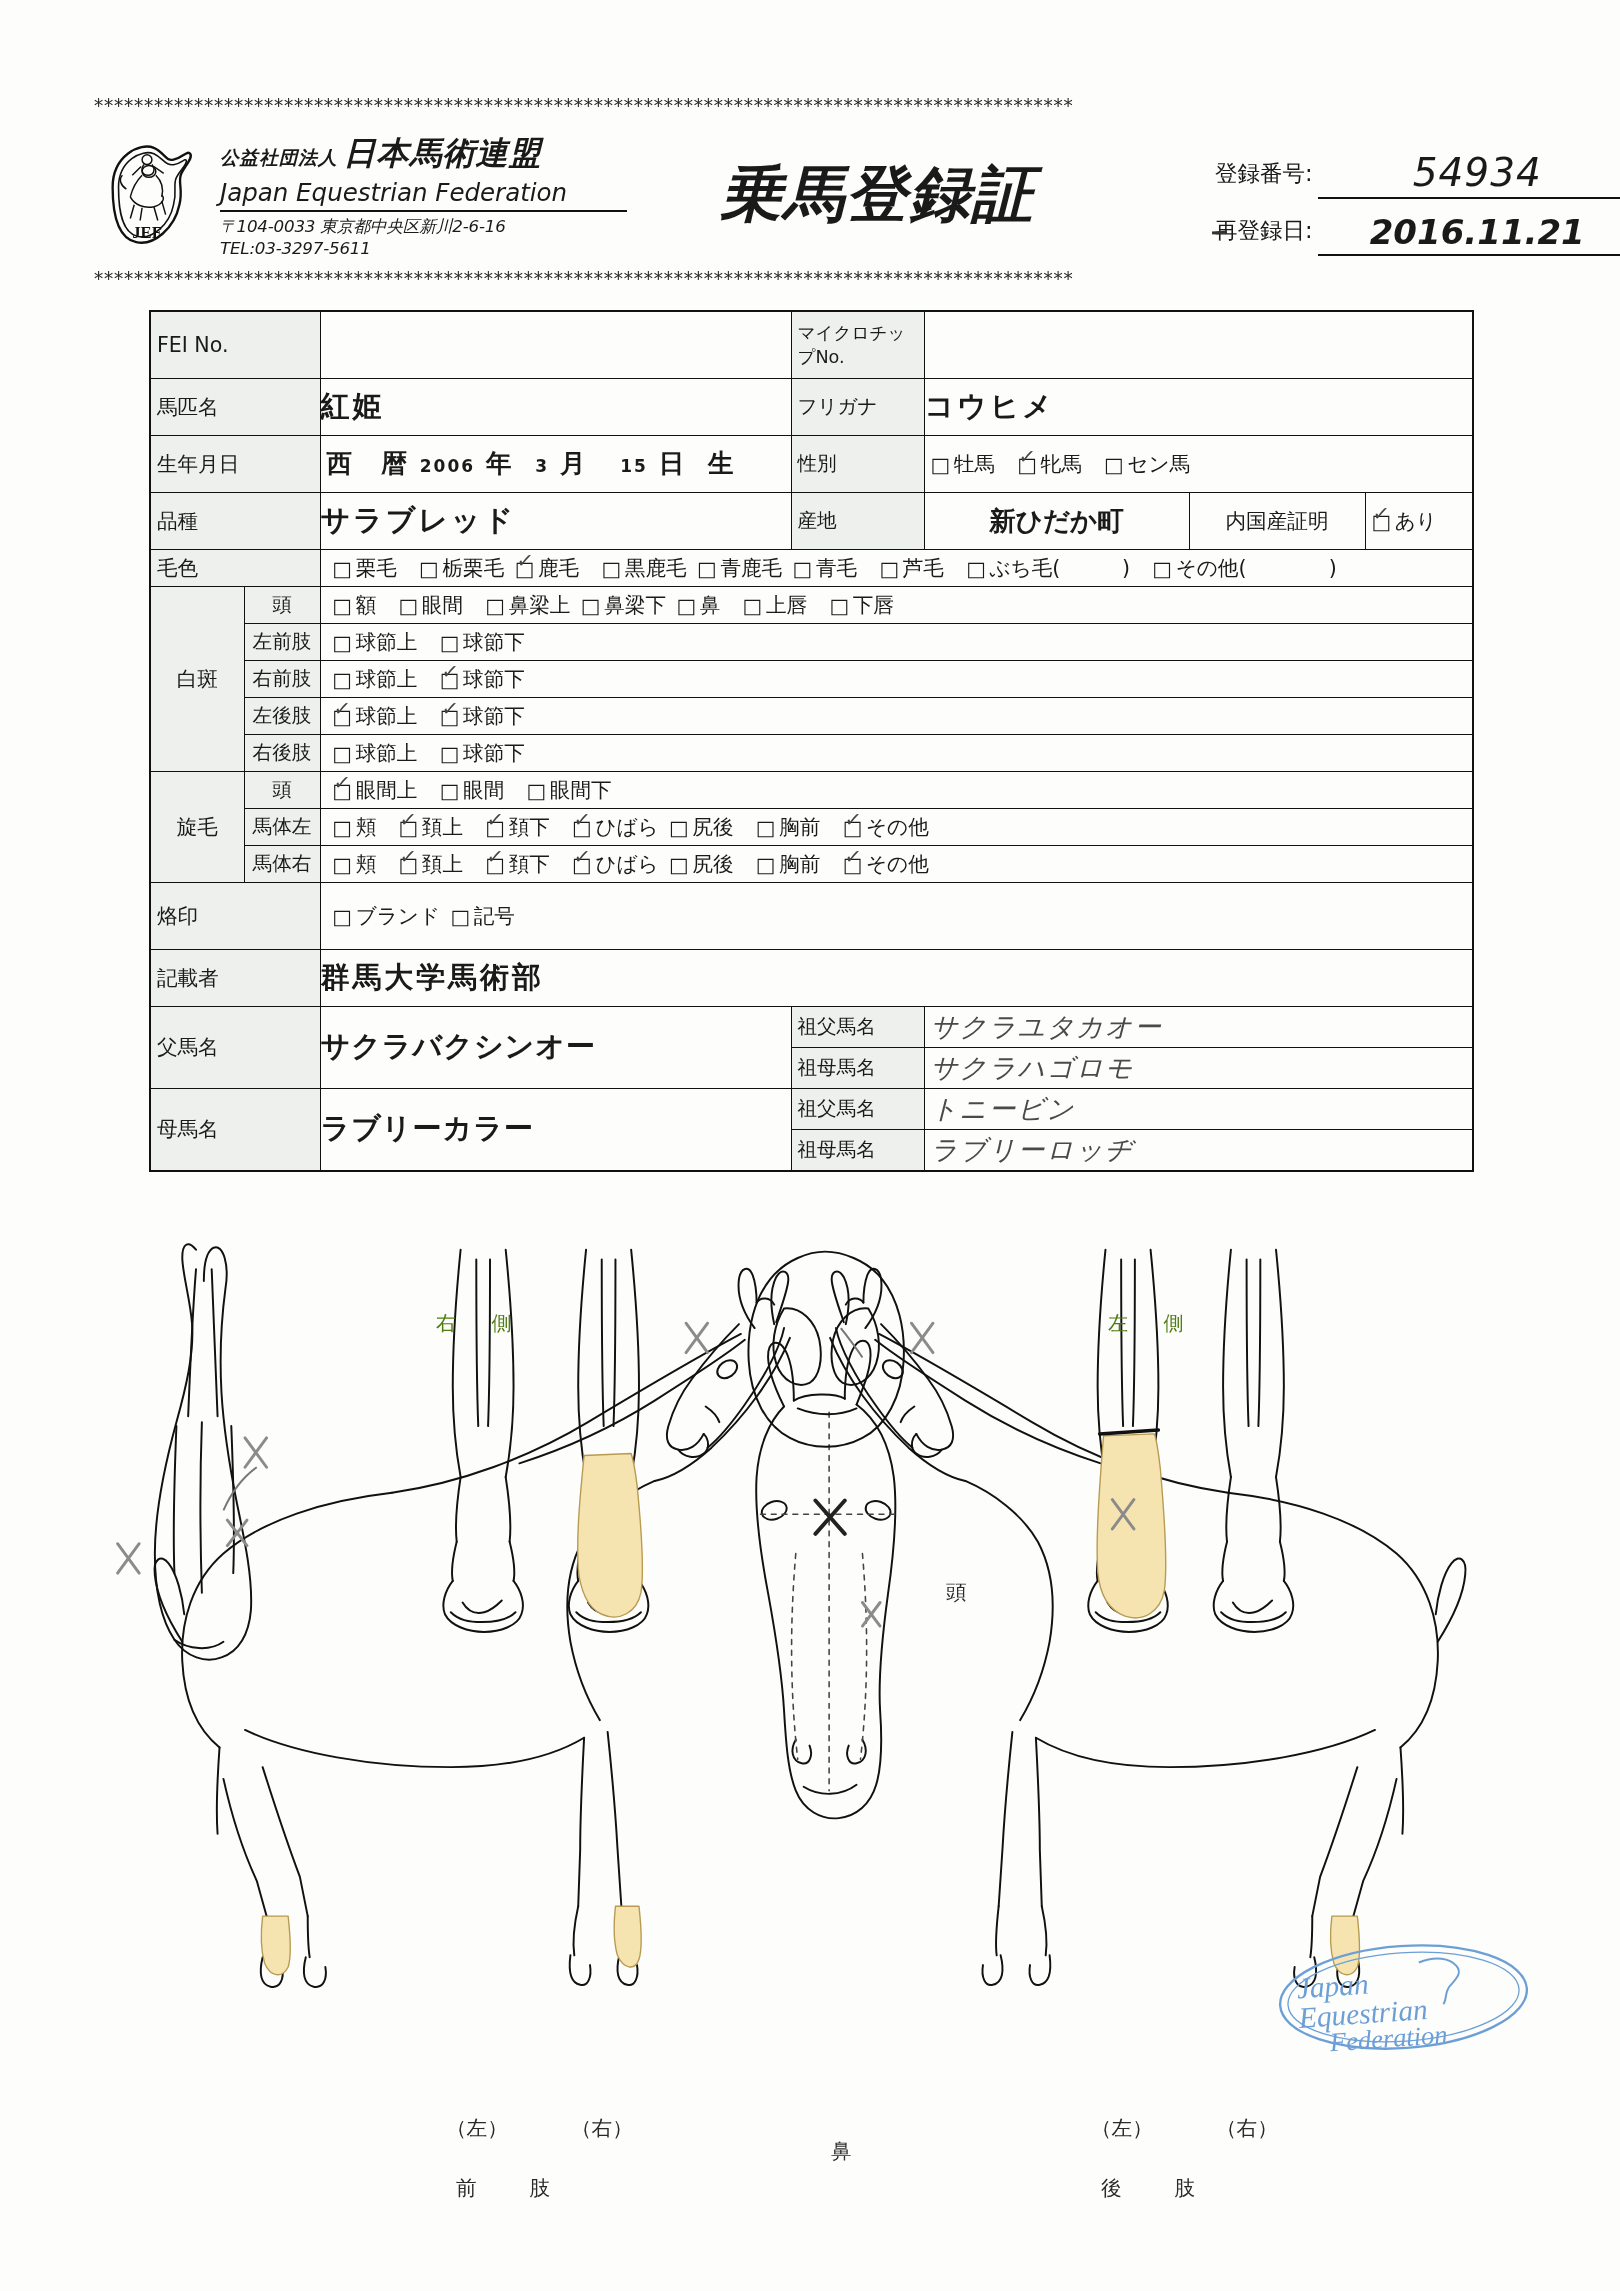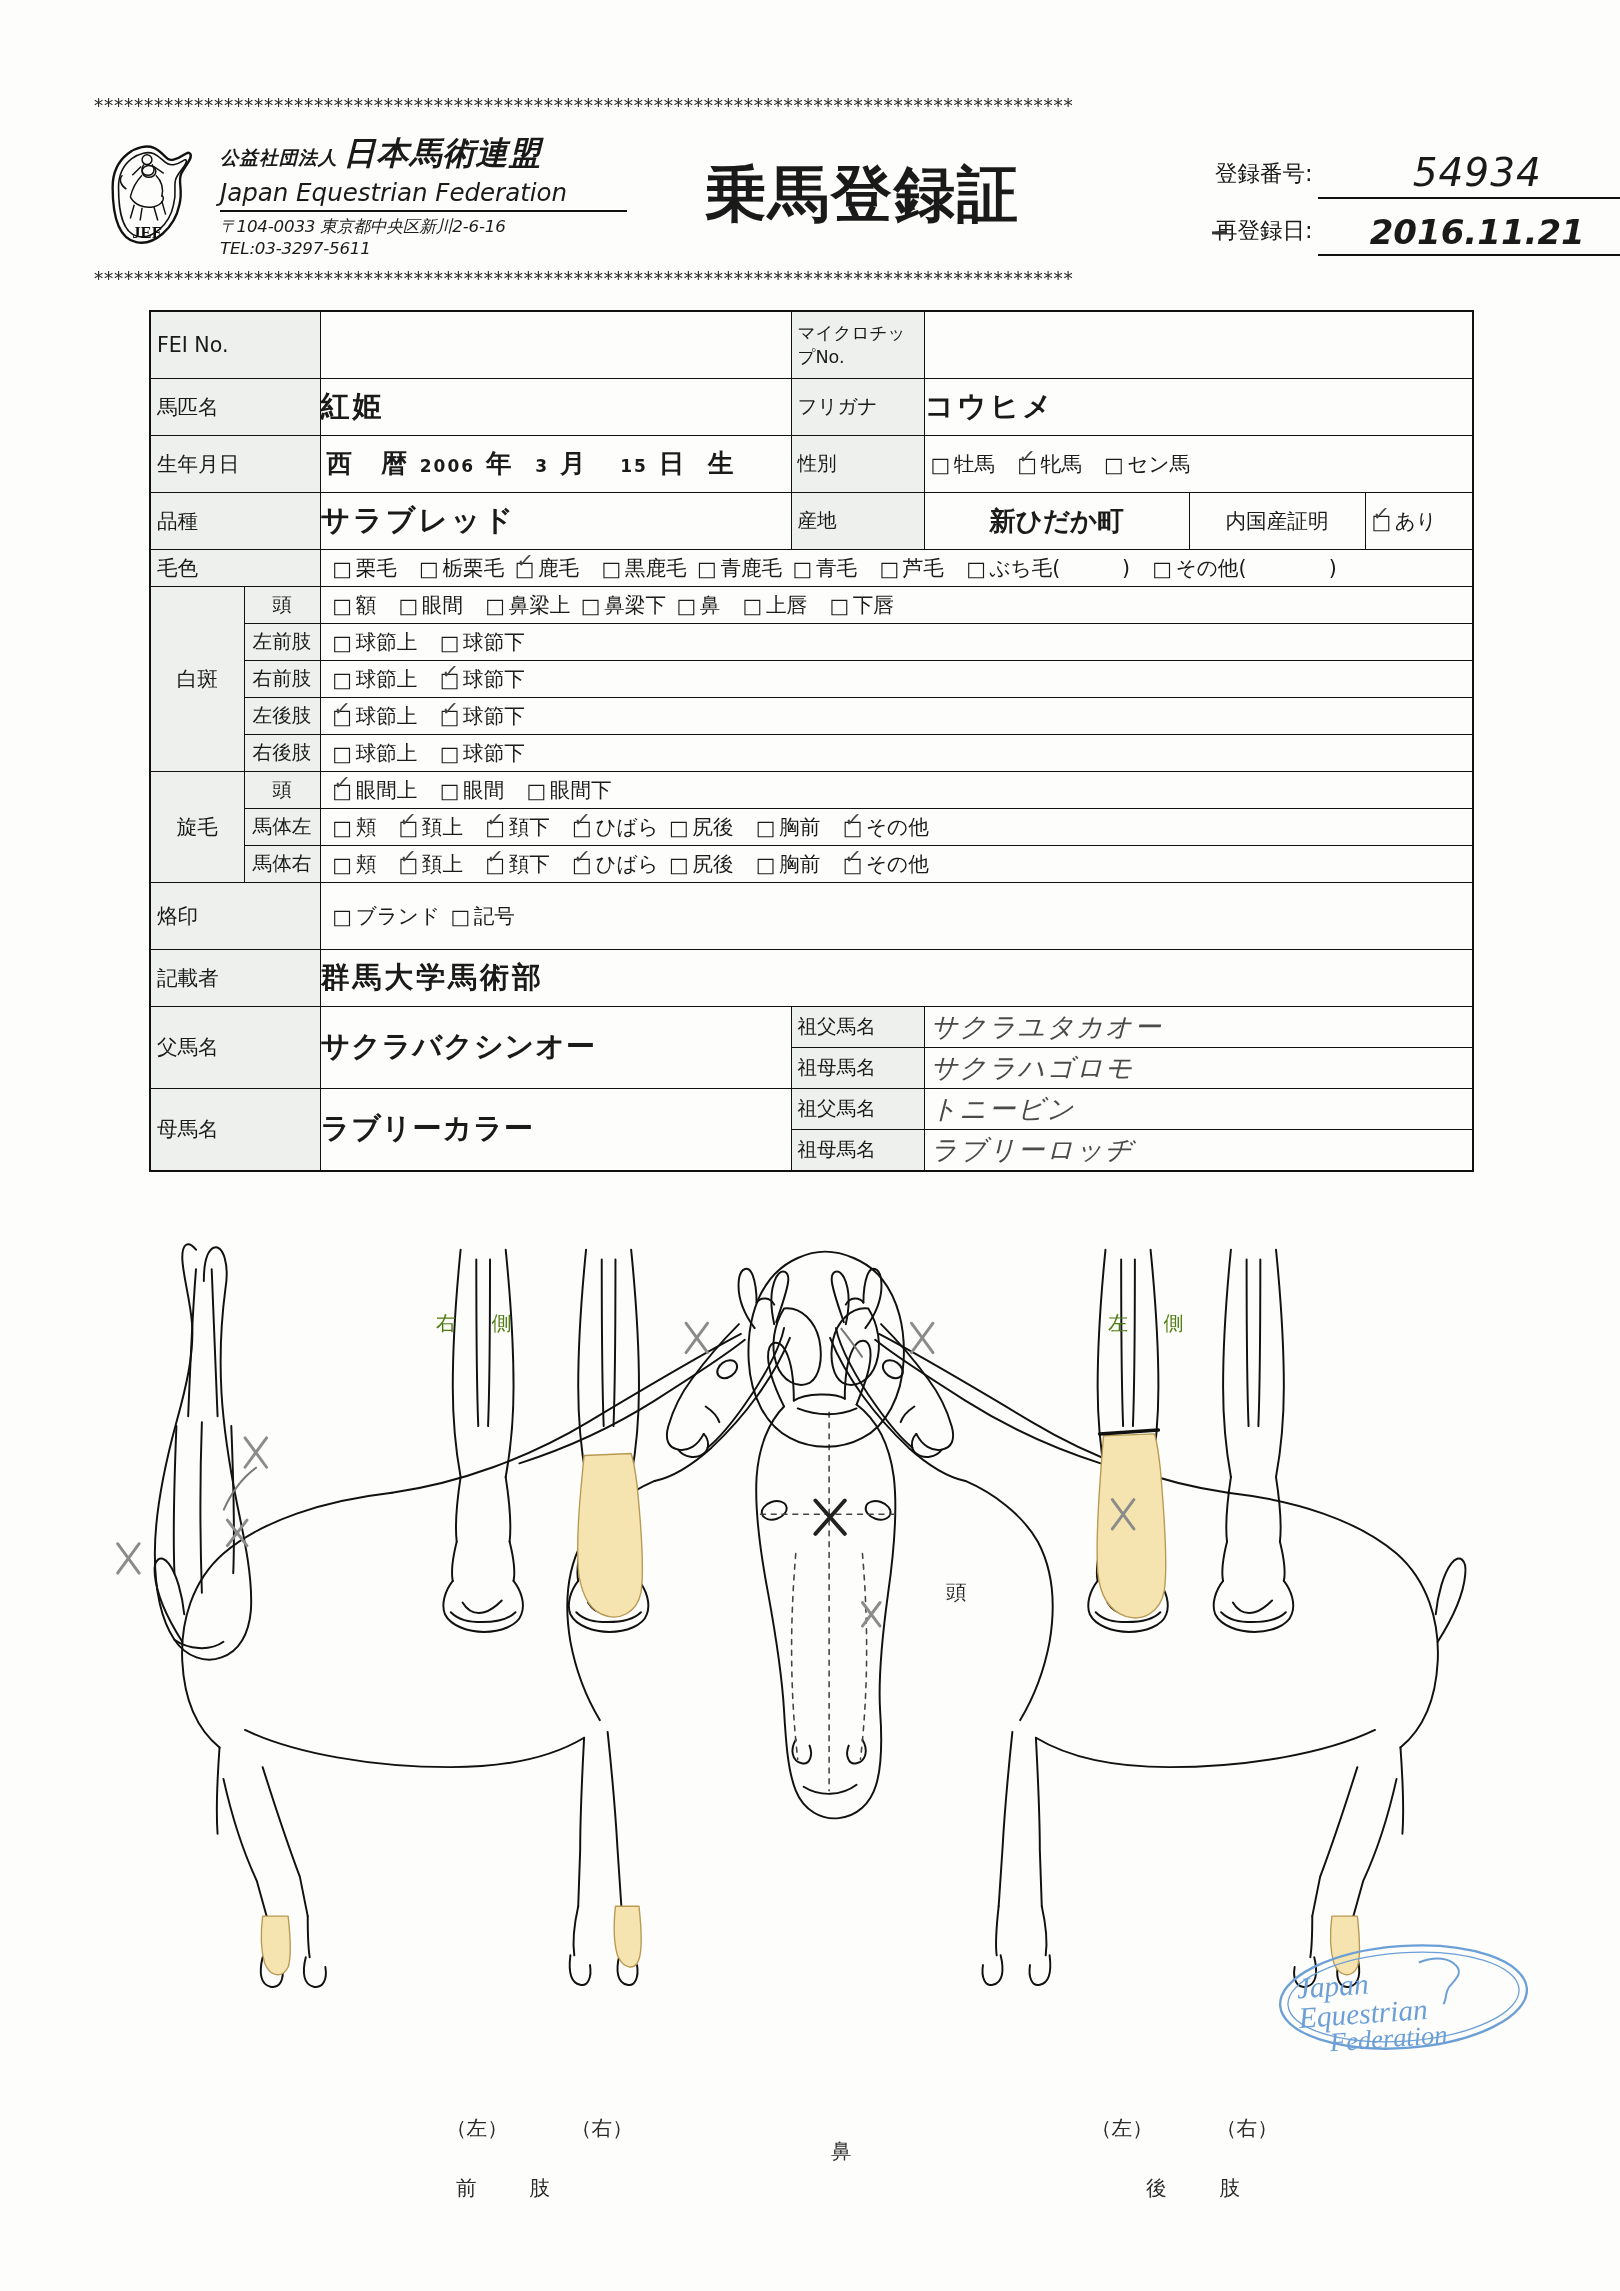--- a/index.html
+++ b/index.html
@@ -38,8 +38,8 @@
   .fed-tel  { font-size:16.7px; font-style:italic; letter-spacing:-0.2px; }
 
   .doc-title {
-    position:absolute; left:612px; top:21.6px;
-    font-size:61px; font-weight:bold; 
+    position:absolute; left:627px; top:21.6px;
+    font-size:61px; font-weight:bold; font-style:italic;
     letter-spacing:2px; white-space:nowrap;
   }
 

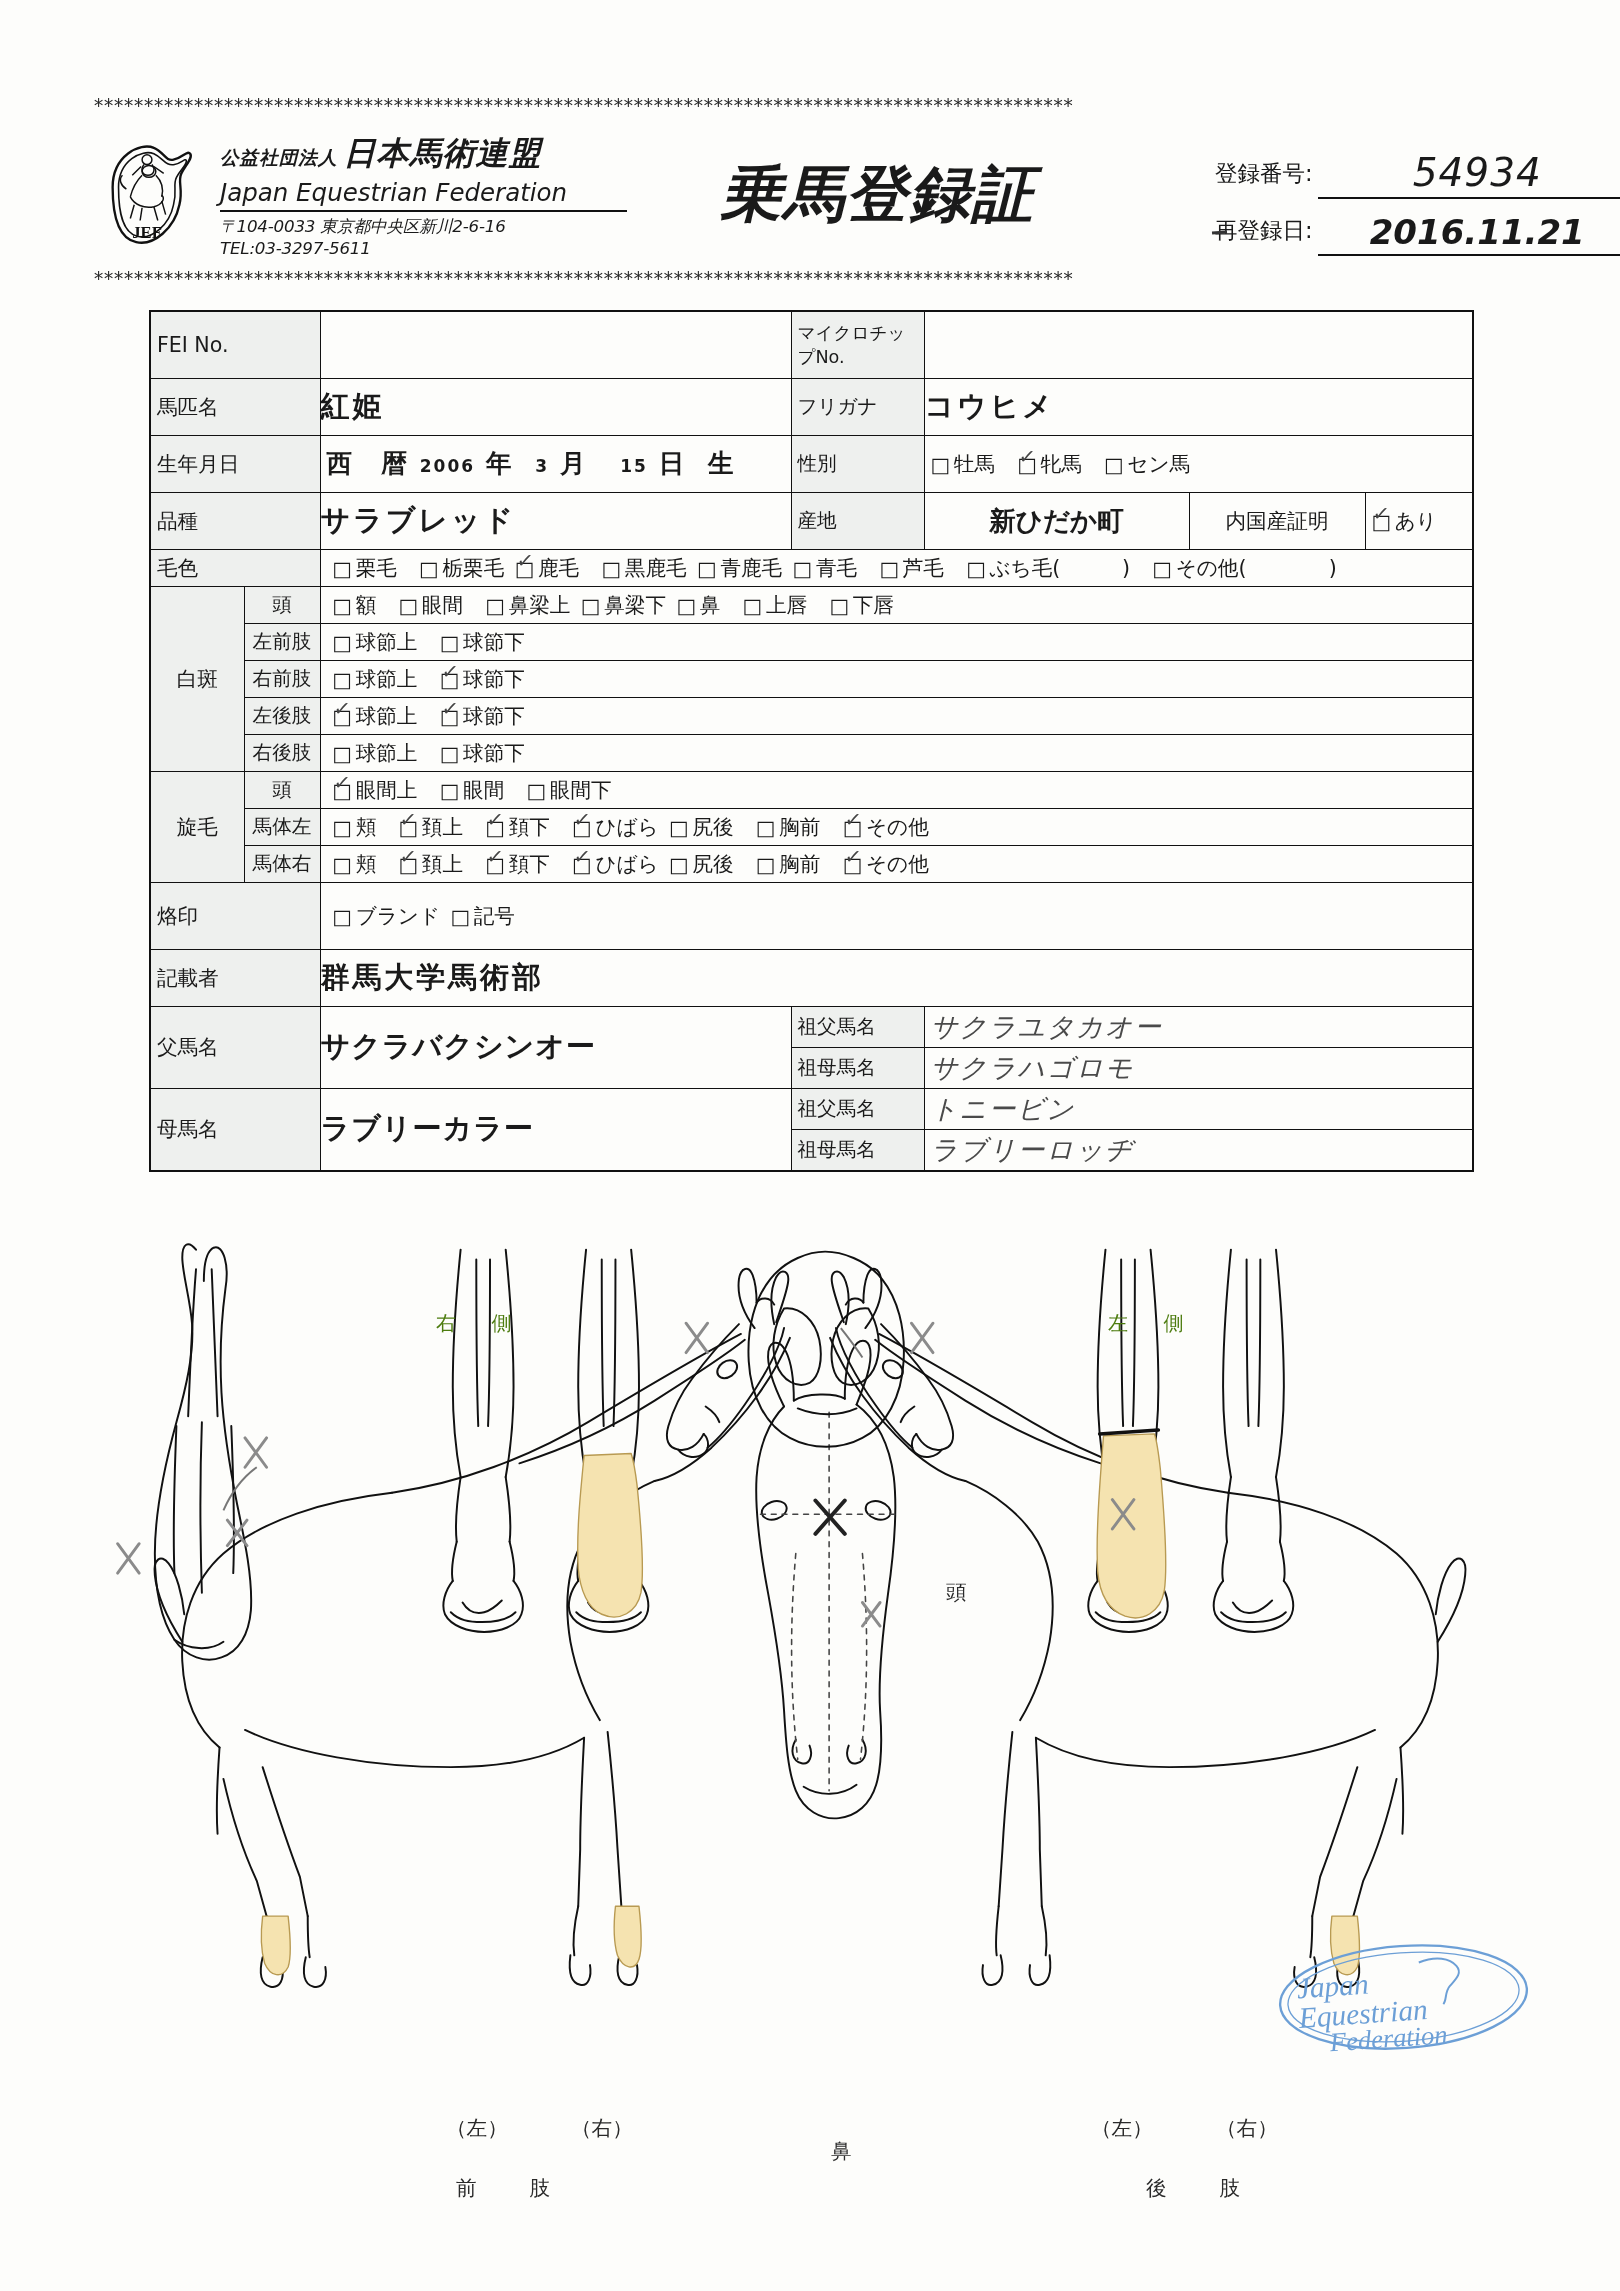--- a/index.html
+++ b/index.html
@@ -608,7 +608,7 @@
 
     <div class="dlabel-sm" style="left:1091px; top:884px;">（左）</div>
     <div class="dlabel-sm" style="left:1216px; top:884px;">（右）</div>
-    <div class="dlabel-sm" style="left:1146px; top:944px; letter-spacing:3.9px;">後　　肢</div>
+    <div class="dlabel-sm" style="left:1101px; top:944px; letter-spacing:3.9px;">後　　肢</div>
   </div>
 
   <div class="stamp">

